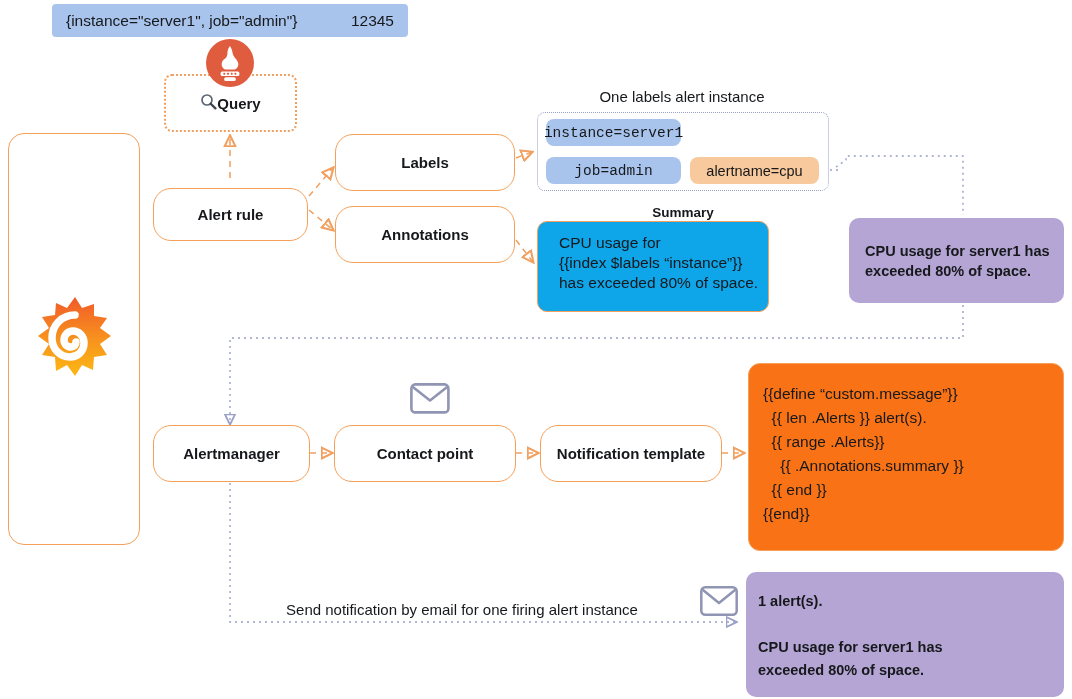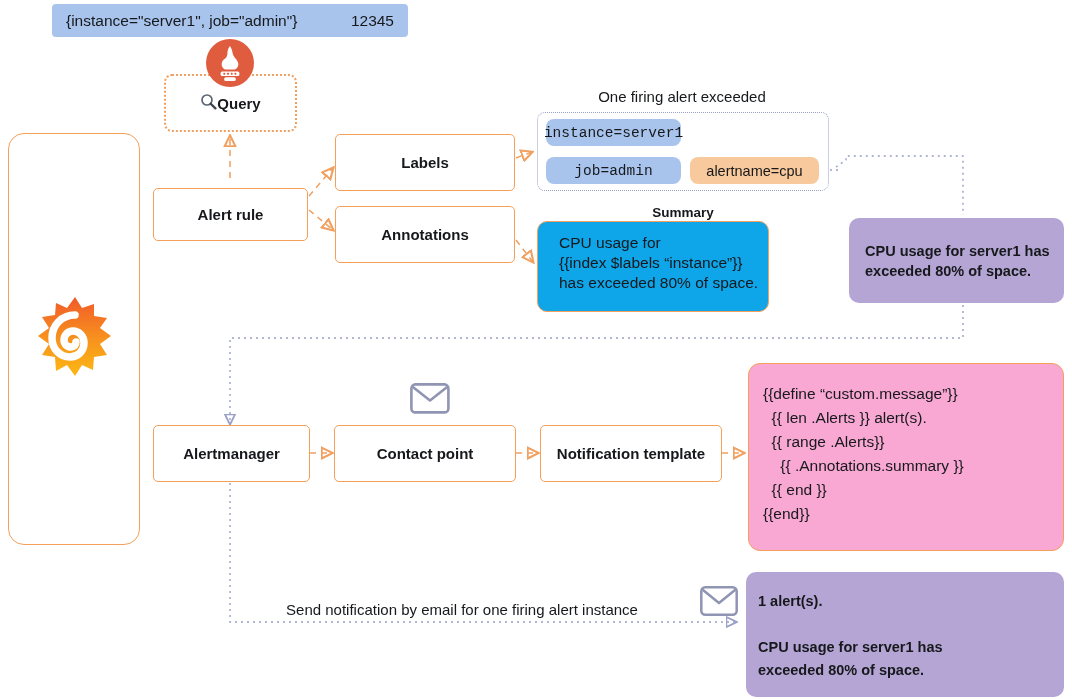--- a/index.html
+++ b/index.html
@@ -246,7 +246,7 @@
     <span>Notification template</span>
   </div>
 
-  <div class="abs instance-caption">One firing alert exceeded</div>
+  <div class="abs instance-caption">One labels alert instance</div>
   <div class="abs instance-box"></div>
   <div class="abs chip chip-blue" style="left:546px; top:119px; width:135px; height:27px;">
     <span>instance=server1</span>

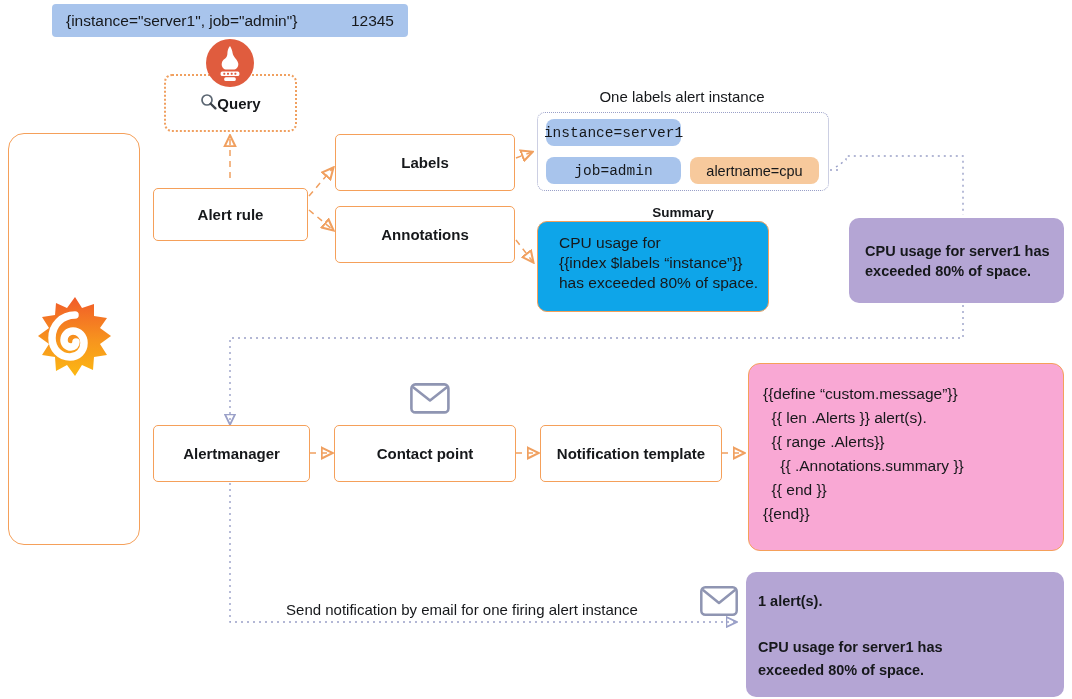--- a/index.html
+++ b/index.html
@@ -36,7 +36,7 @@
   
   .node {
     border: 1.6px solid #f5a05a;
-    border-radius: 5px;
+    border-radius: 18px;
     background: #ffffff;
     display: flex;
     align-items: center;

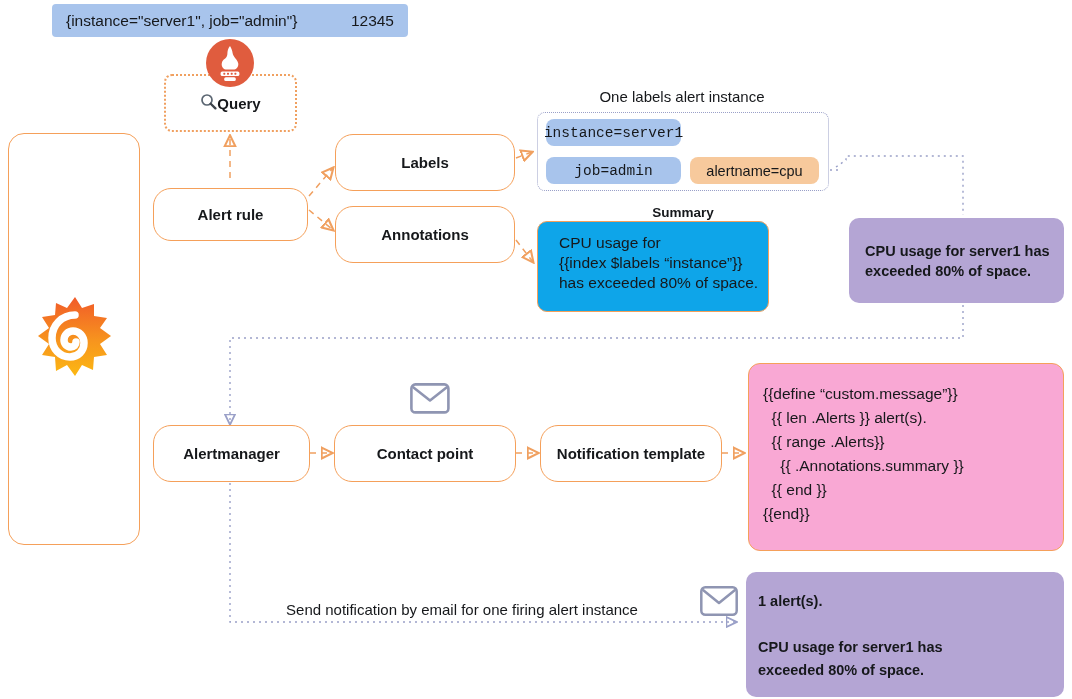--- a/index.html
+++ b/index.html
@@ -116,7 +116,7 @@
   
   .template-box {
     left: 748px; top: 363px; width: 316px; height: 188px;
-    border: 1.6px solid #f5a05a; border-radius: 12px; background: #f9a8d4;
+    border: 1.6px solid #f5a05a; border-radius: 12px; background: #f97316;
     padding: 18px 0 0 14px;
     font-size: 15.5px; line-height: 24px; color: #16181b;
     white-space: pre;

